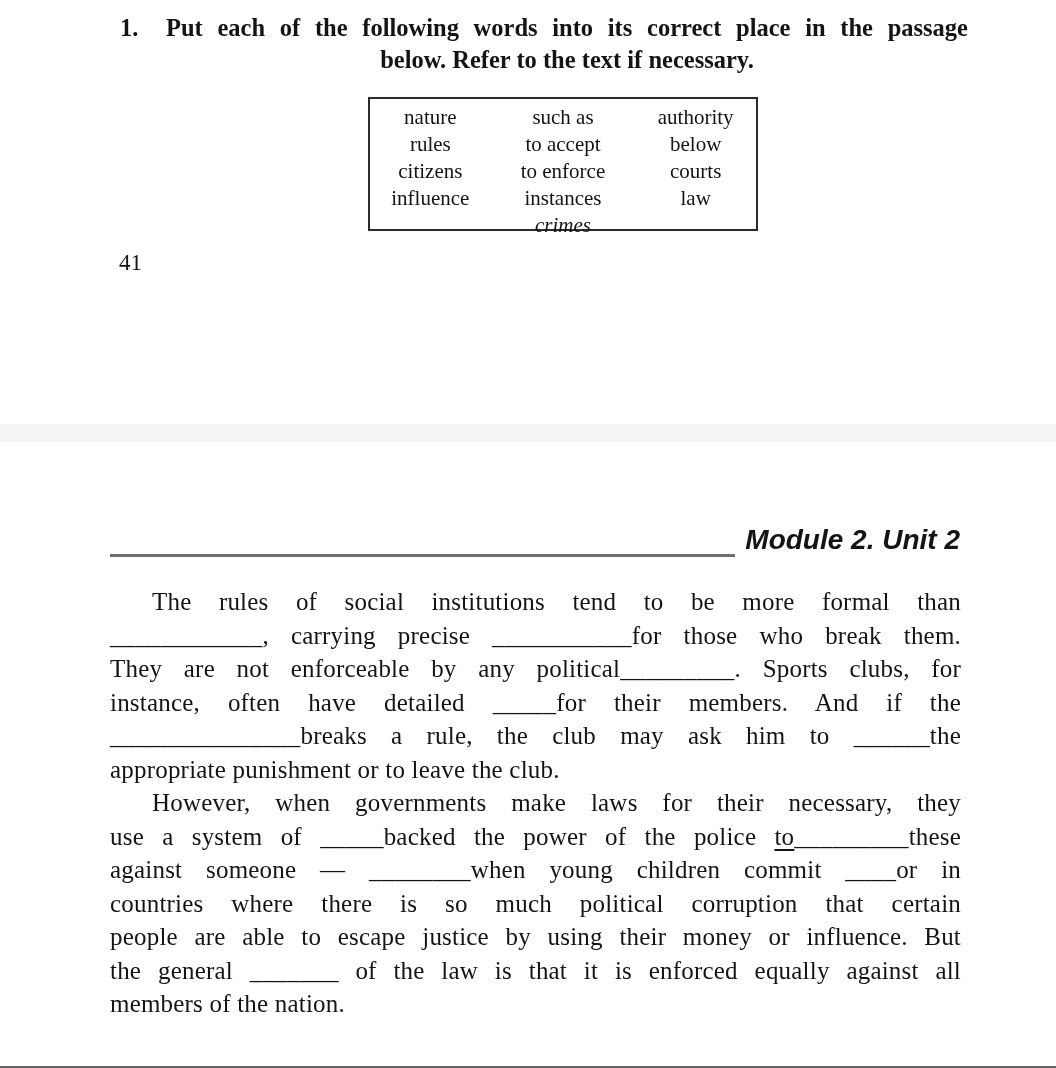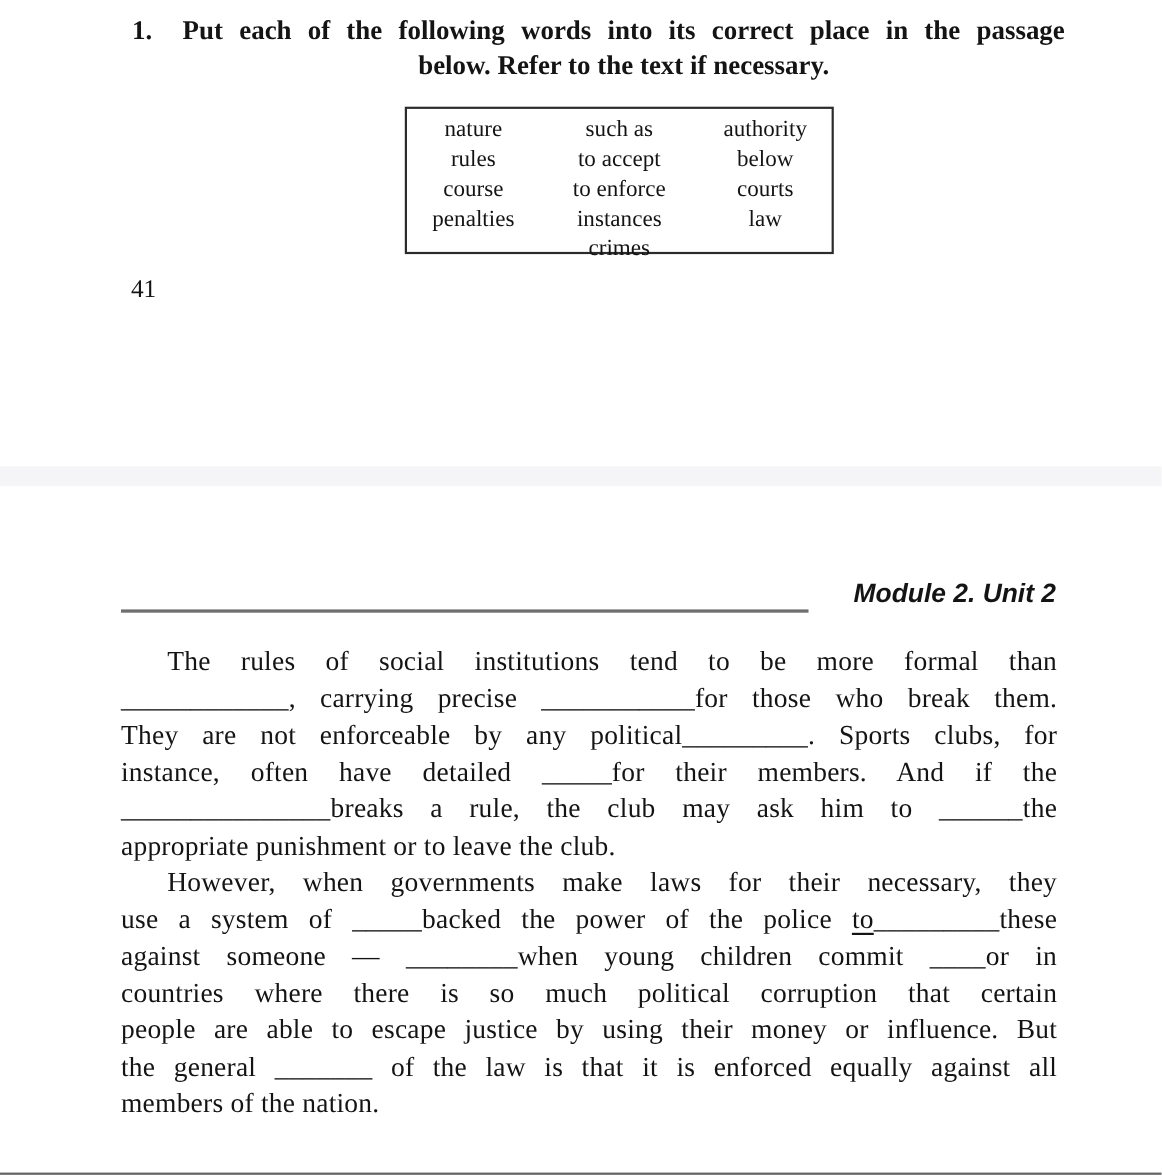--- a/index.html
+++ b/index.html
@@ -86,7 +86,7 @@
       <div class="wb-cell">rules</div>
       <div class="wb-cell">to accept</div>
       <div class="wb-cell">below</div>
-      <div class="wb-cell">course</div>
+      <div class="wb-cell">citizens</div>
       <div class="wb-cell">to enforce</div>
       <div class="wb-cell">courts</div>
       <div class="wb-cell">penalties</div>

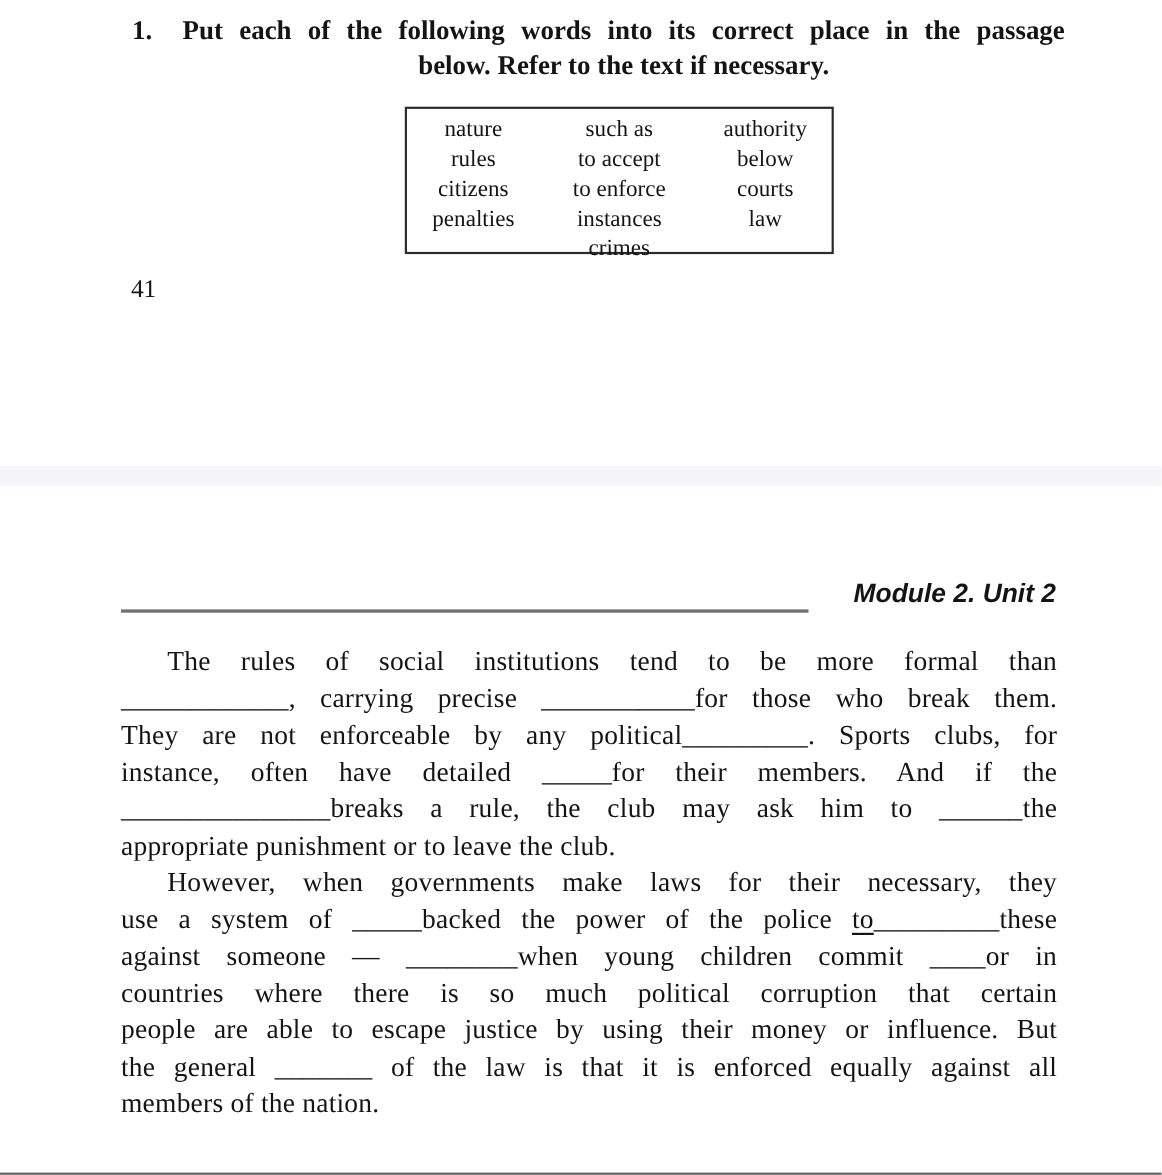--- a/index.html
+++ b/index.html
@@ -89,7 +89,7 @@
       <div class="wb-cell">citizens</div>
       <div class="wb-cell">to enforce</div>
       <div class="wb-cell">courts</div>
-      <div class="wb-cell">penalties</div>
+      <div class="wb-cell">influence</div>
       <div class="wb-cell">instances</div>
       <div class="wb-cell">law</div>
     </div>

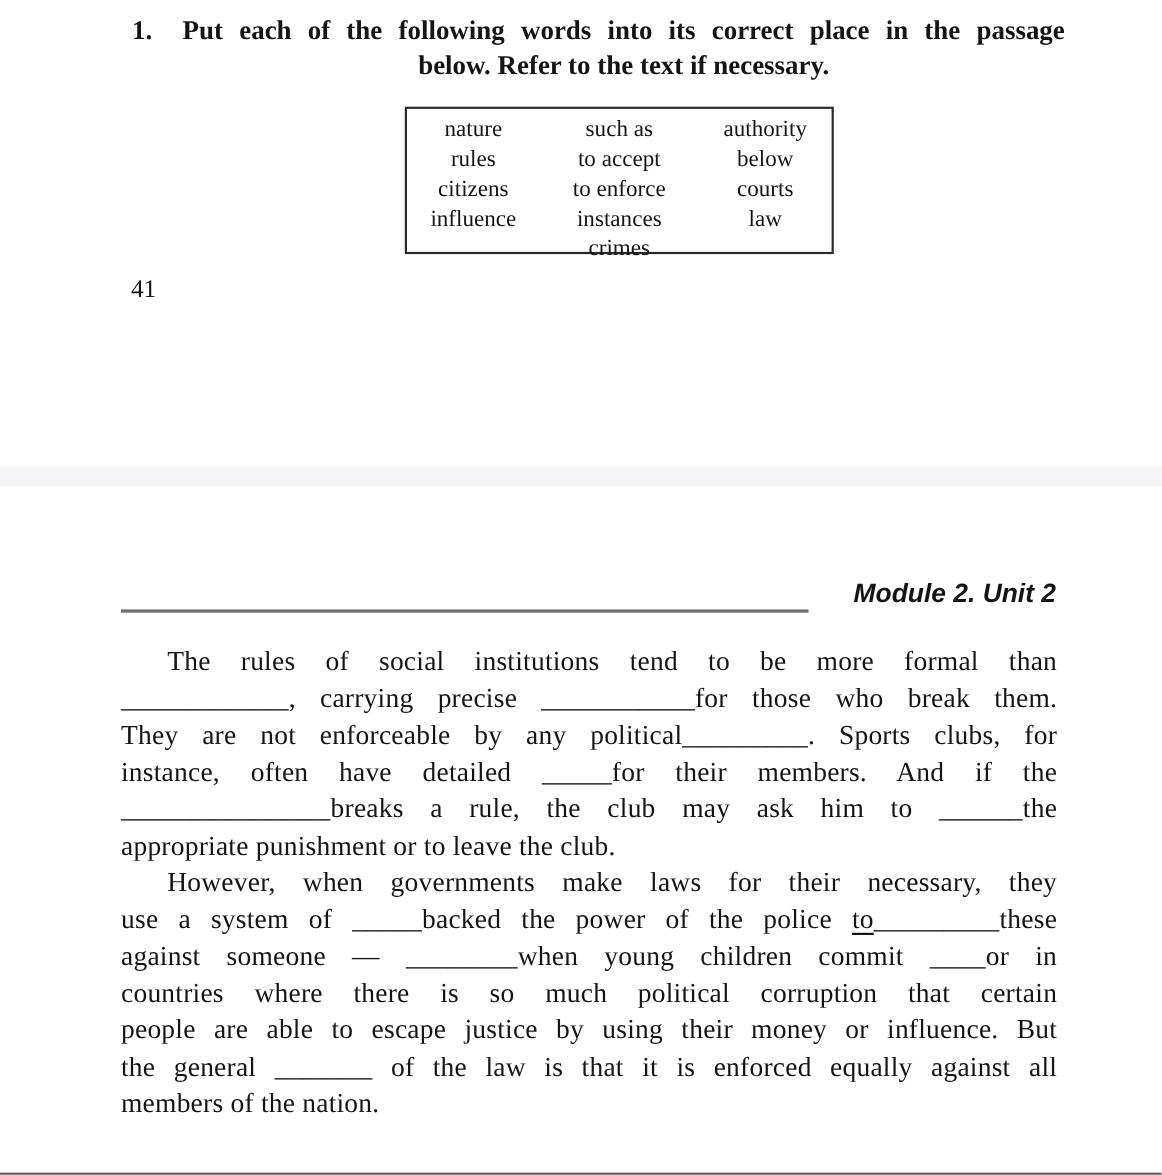--- a/index.html
+++ b/index.html
@@ -28,7 +28,7 @@
   }
   .wb-grid{display:grid;grid-template-columns:1fr 1.2fr 1fr;}
   .wb-cell{text-align:center;line-height:27px;}
-  .wb-bottom{text-align:center;line-height:27px;}
+  .wb-bottom{text-align:center;line-height:27px;font-style:italic;}
 
   
   .page-number{position:absolute;left:119px;top:250px;font-size:23px;}

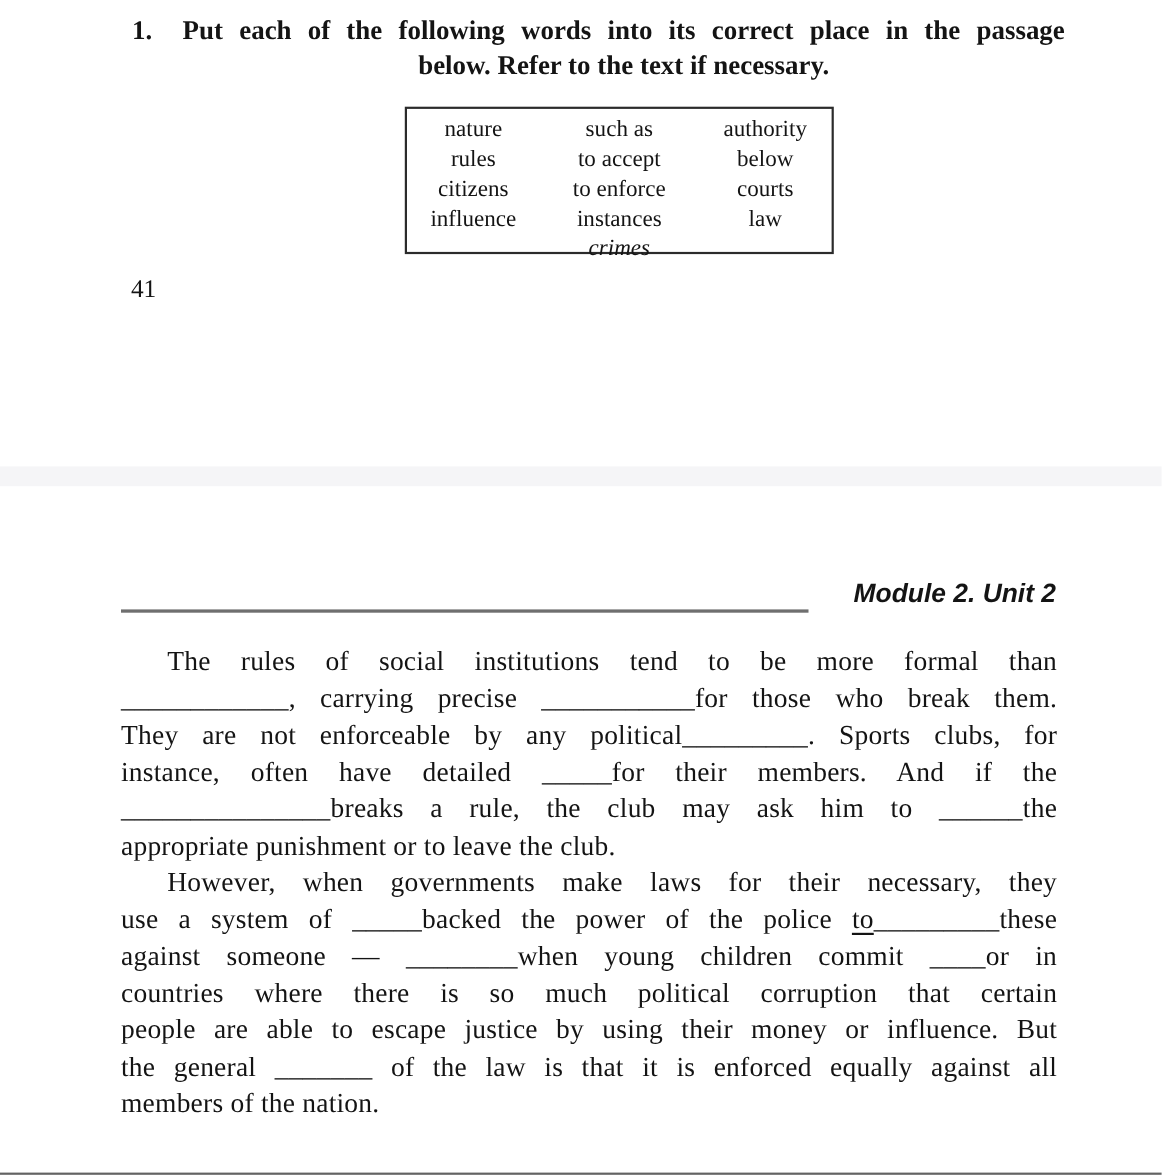--- a/index.html
+++ b/index.html
@@ -47,7 +47,7 @@
   .section-title{
     position:absolute;right:96px;top:526px;width:320px;text-align:right;
     font-family:"Liberation Sans", sans-serif;
-    font-weight:bold;font-style:italic;font-size:24px;line-height:28px;
+    font-weight:bold;font-style:italic;font-size:28px;line-height:28px;
   }
 
   

